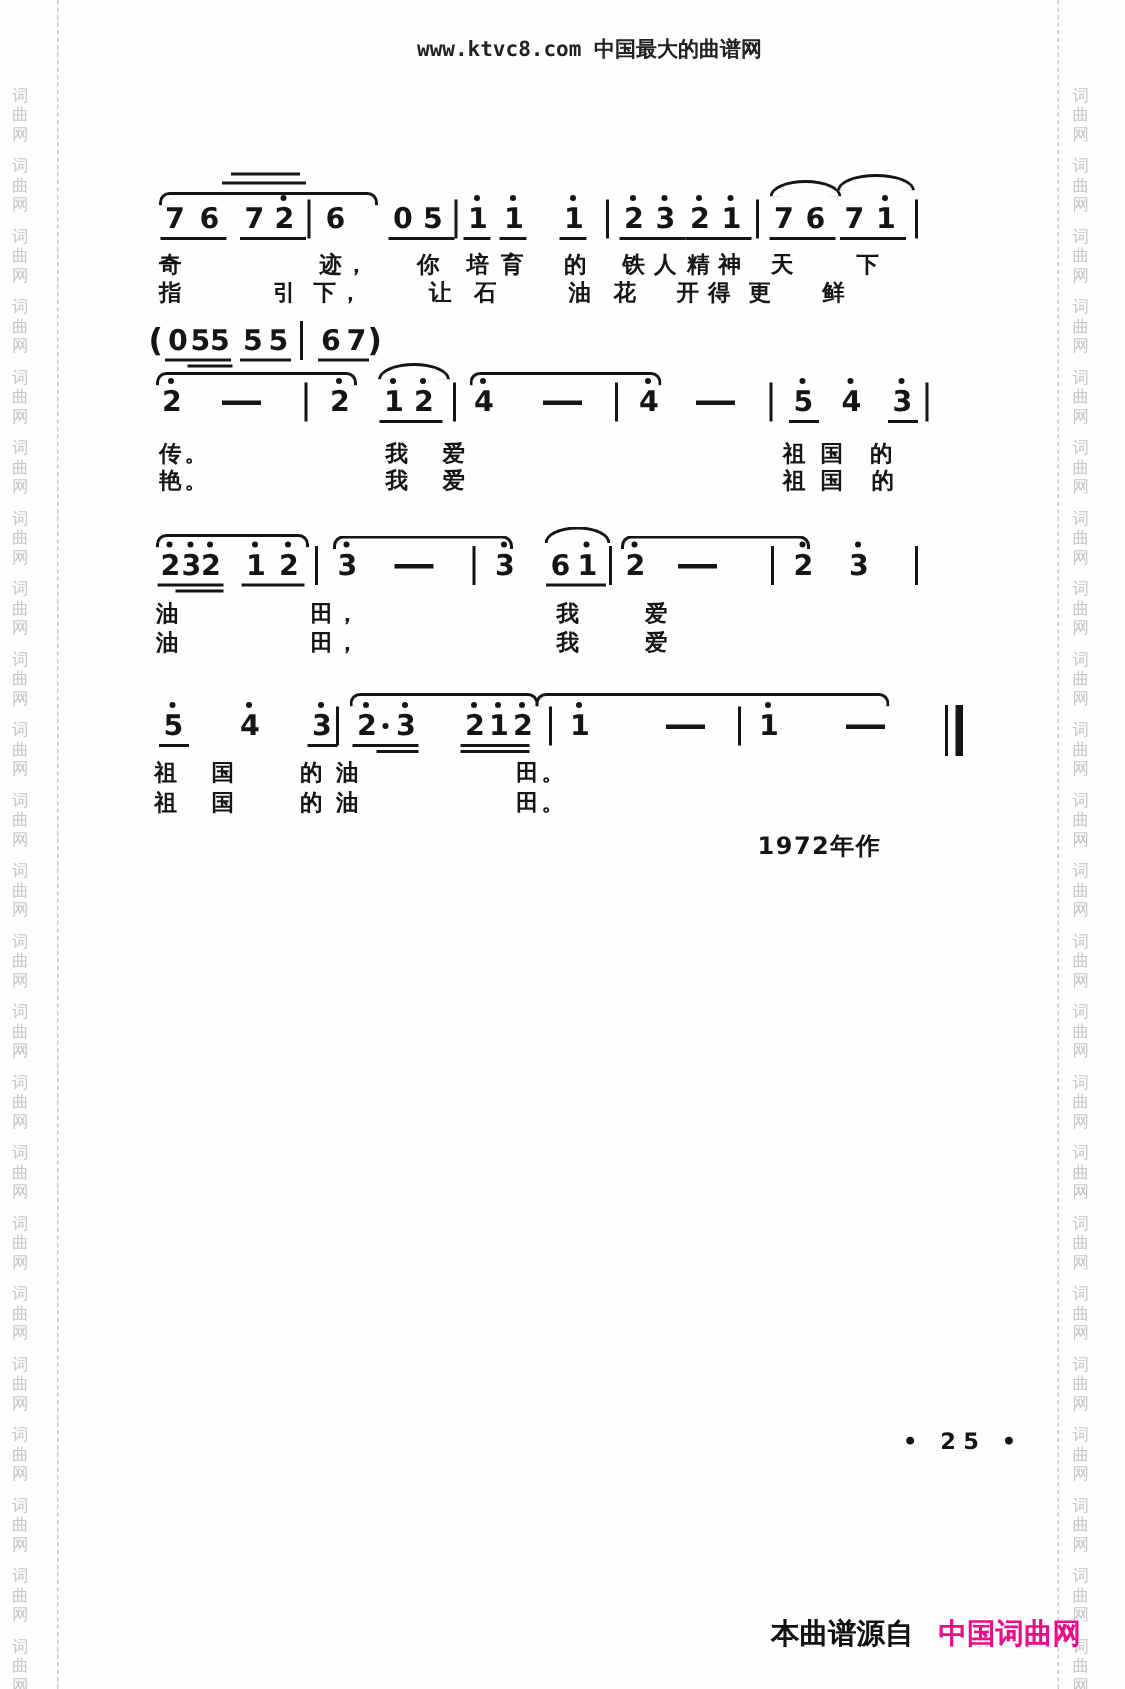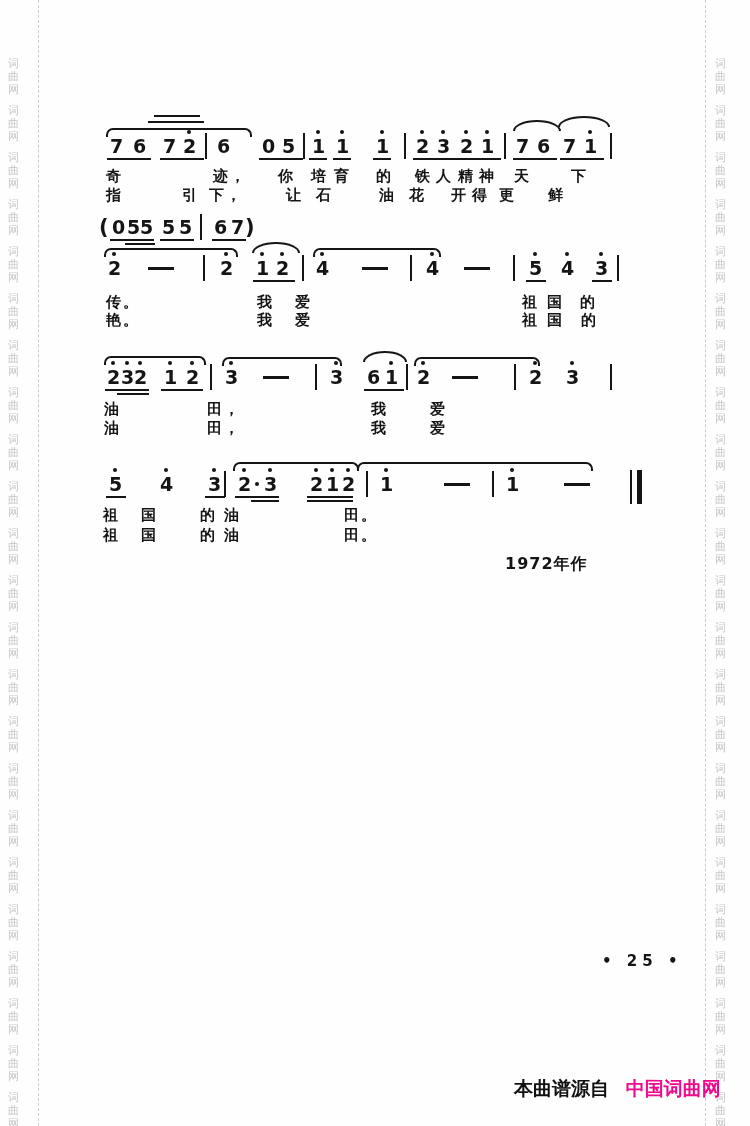--- a/index.html
+++ b/index.html
@@ -174,6 +174,7 @@
       <div class="wm-char" style="left: 715px; top: 1105px; color: rgb(198, 198, 198);">曲</div>
       <div class="wm-char" style="left: 715px; top: 1118px; color: rgb(198, 198, 198);">网</div>
     </div>
+  <div class="header">www.ktvc8.com 中国最大的曲谱网</div>
   <div id="score">
       <div class="note" style="left: 110px; top: 136px;">7</div>
       <div class="note" style="left: 133px; top: 136px;">6</div>

